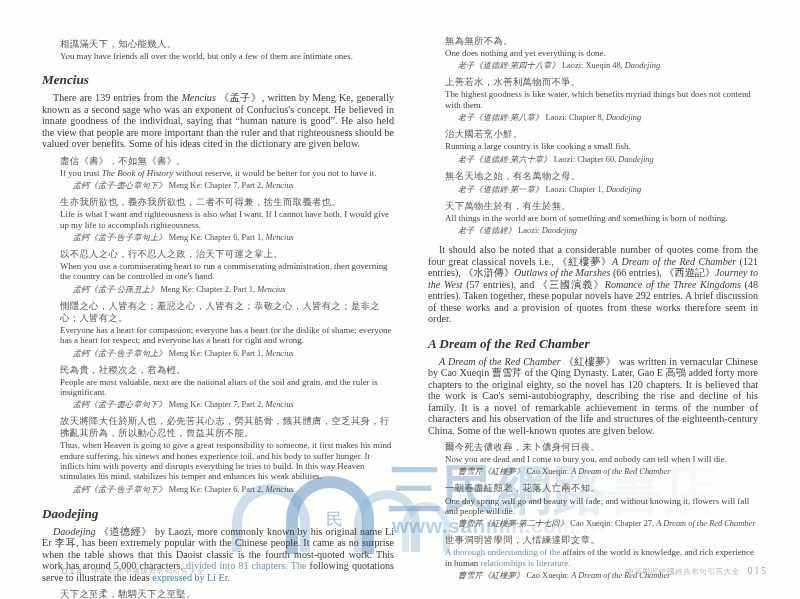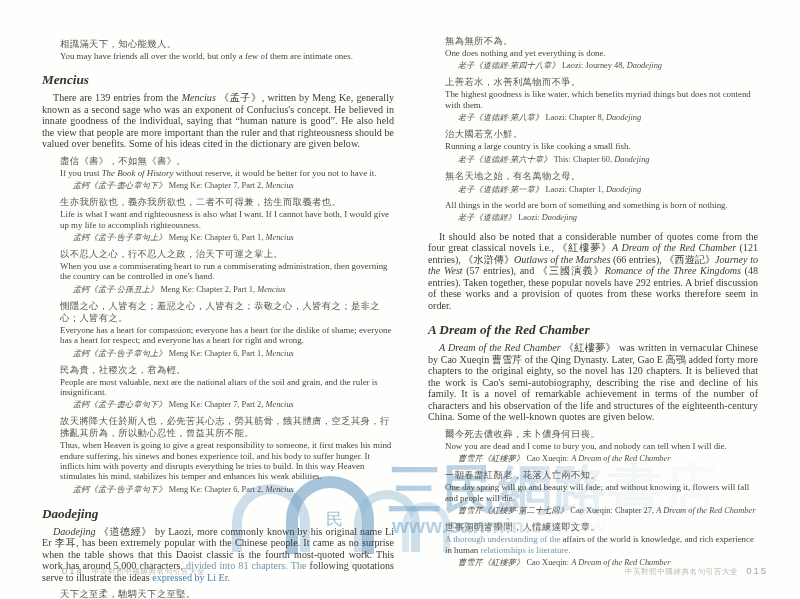--- a/index.html
+++ b/index.html
@@ -178,7 +178,7 @@
     <div class="q-en">One does nothing and yet everything is done.</div>
     <div class="q-cite">
       <span class="cite-zh">老子《道德經·第四十八章》</span>
-      <span class="cite-en">Laozi: Journey 48,</span>
+      <span class="cite-en">Laozi: Xueqin 48,</span>
       <span class="cite-en cite-work">Daodejing</span>
     </div>
   </div>

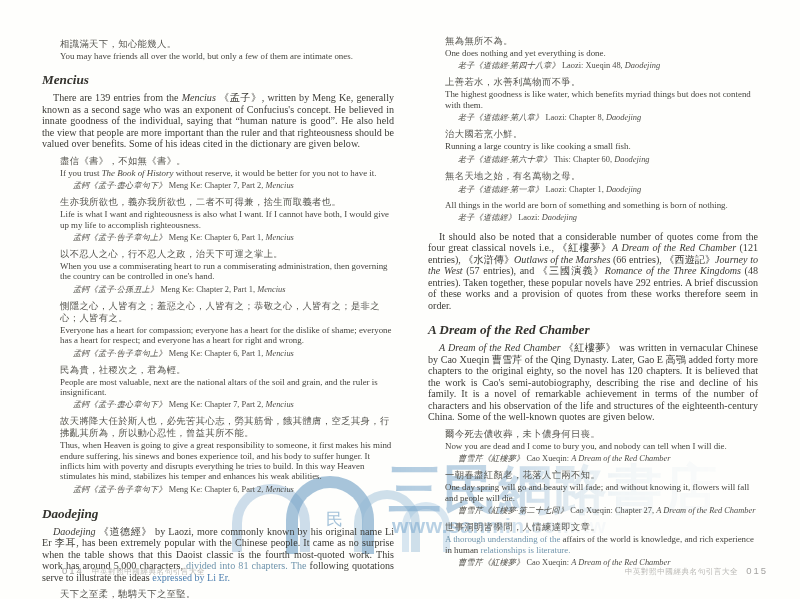--- a/index.html
+++ b/index.html
@@ -198,7 +198,7 @@
     <div class="q-en">Running a large country is like cooking a small fish.</div>
     <div class="q-cite">
       <span class="cite-zh">老子《道德經·第六十章》</span>
-      <span class="cite-en">This: Chapter 60,</span>
+      <span class="cite-en">Laozi: Chapter 60,</span>
       <span class="cite-en cite-work">Daodejing</span>
     </div>
   </div>

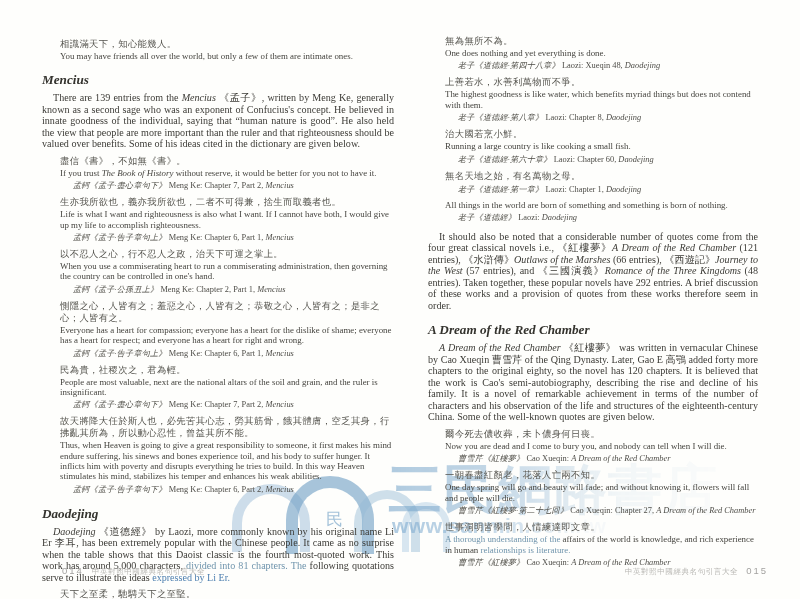--- a/index.html
+++ b/index.html
@@ -213,6 +213,7 @@
   </div>
 
   <div class="quote">
+    <div class="q-zh">天下萬物生於有，有生於無。</div>
     <div class="q-en">All things in the world are born of something and something is born of nothing.</div>
     <div class="q-cite">
       <span class="cite-zh">老子《道德經》</span>

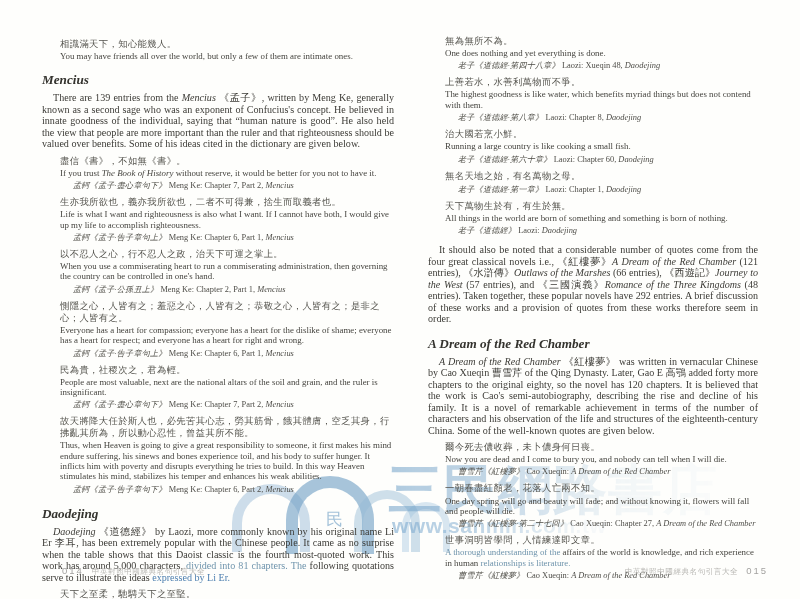--- a/index.html
+++ b/index.html
@@ -46,7 +46,7 @@
     font-family:"Liberation Sans", sans-serif;
   }
   .footer-left .pg-num { margin-right:8px; }
-  .footer-right .pg-num { margin-left:8px; }
+  .footer-right .pg-num { margin-left:8px;font-family:Liberation Serif, serif; }
   .pg-title { font-size:7.6px; letter-spacing:0.5px; color:#b8b7b3; }
 
   

